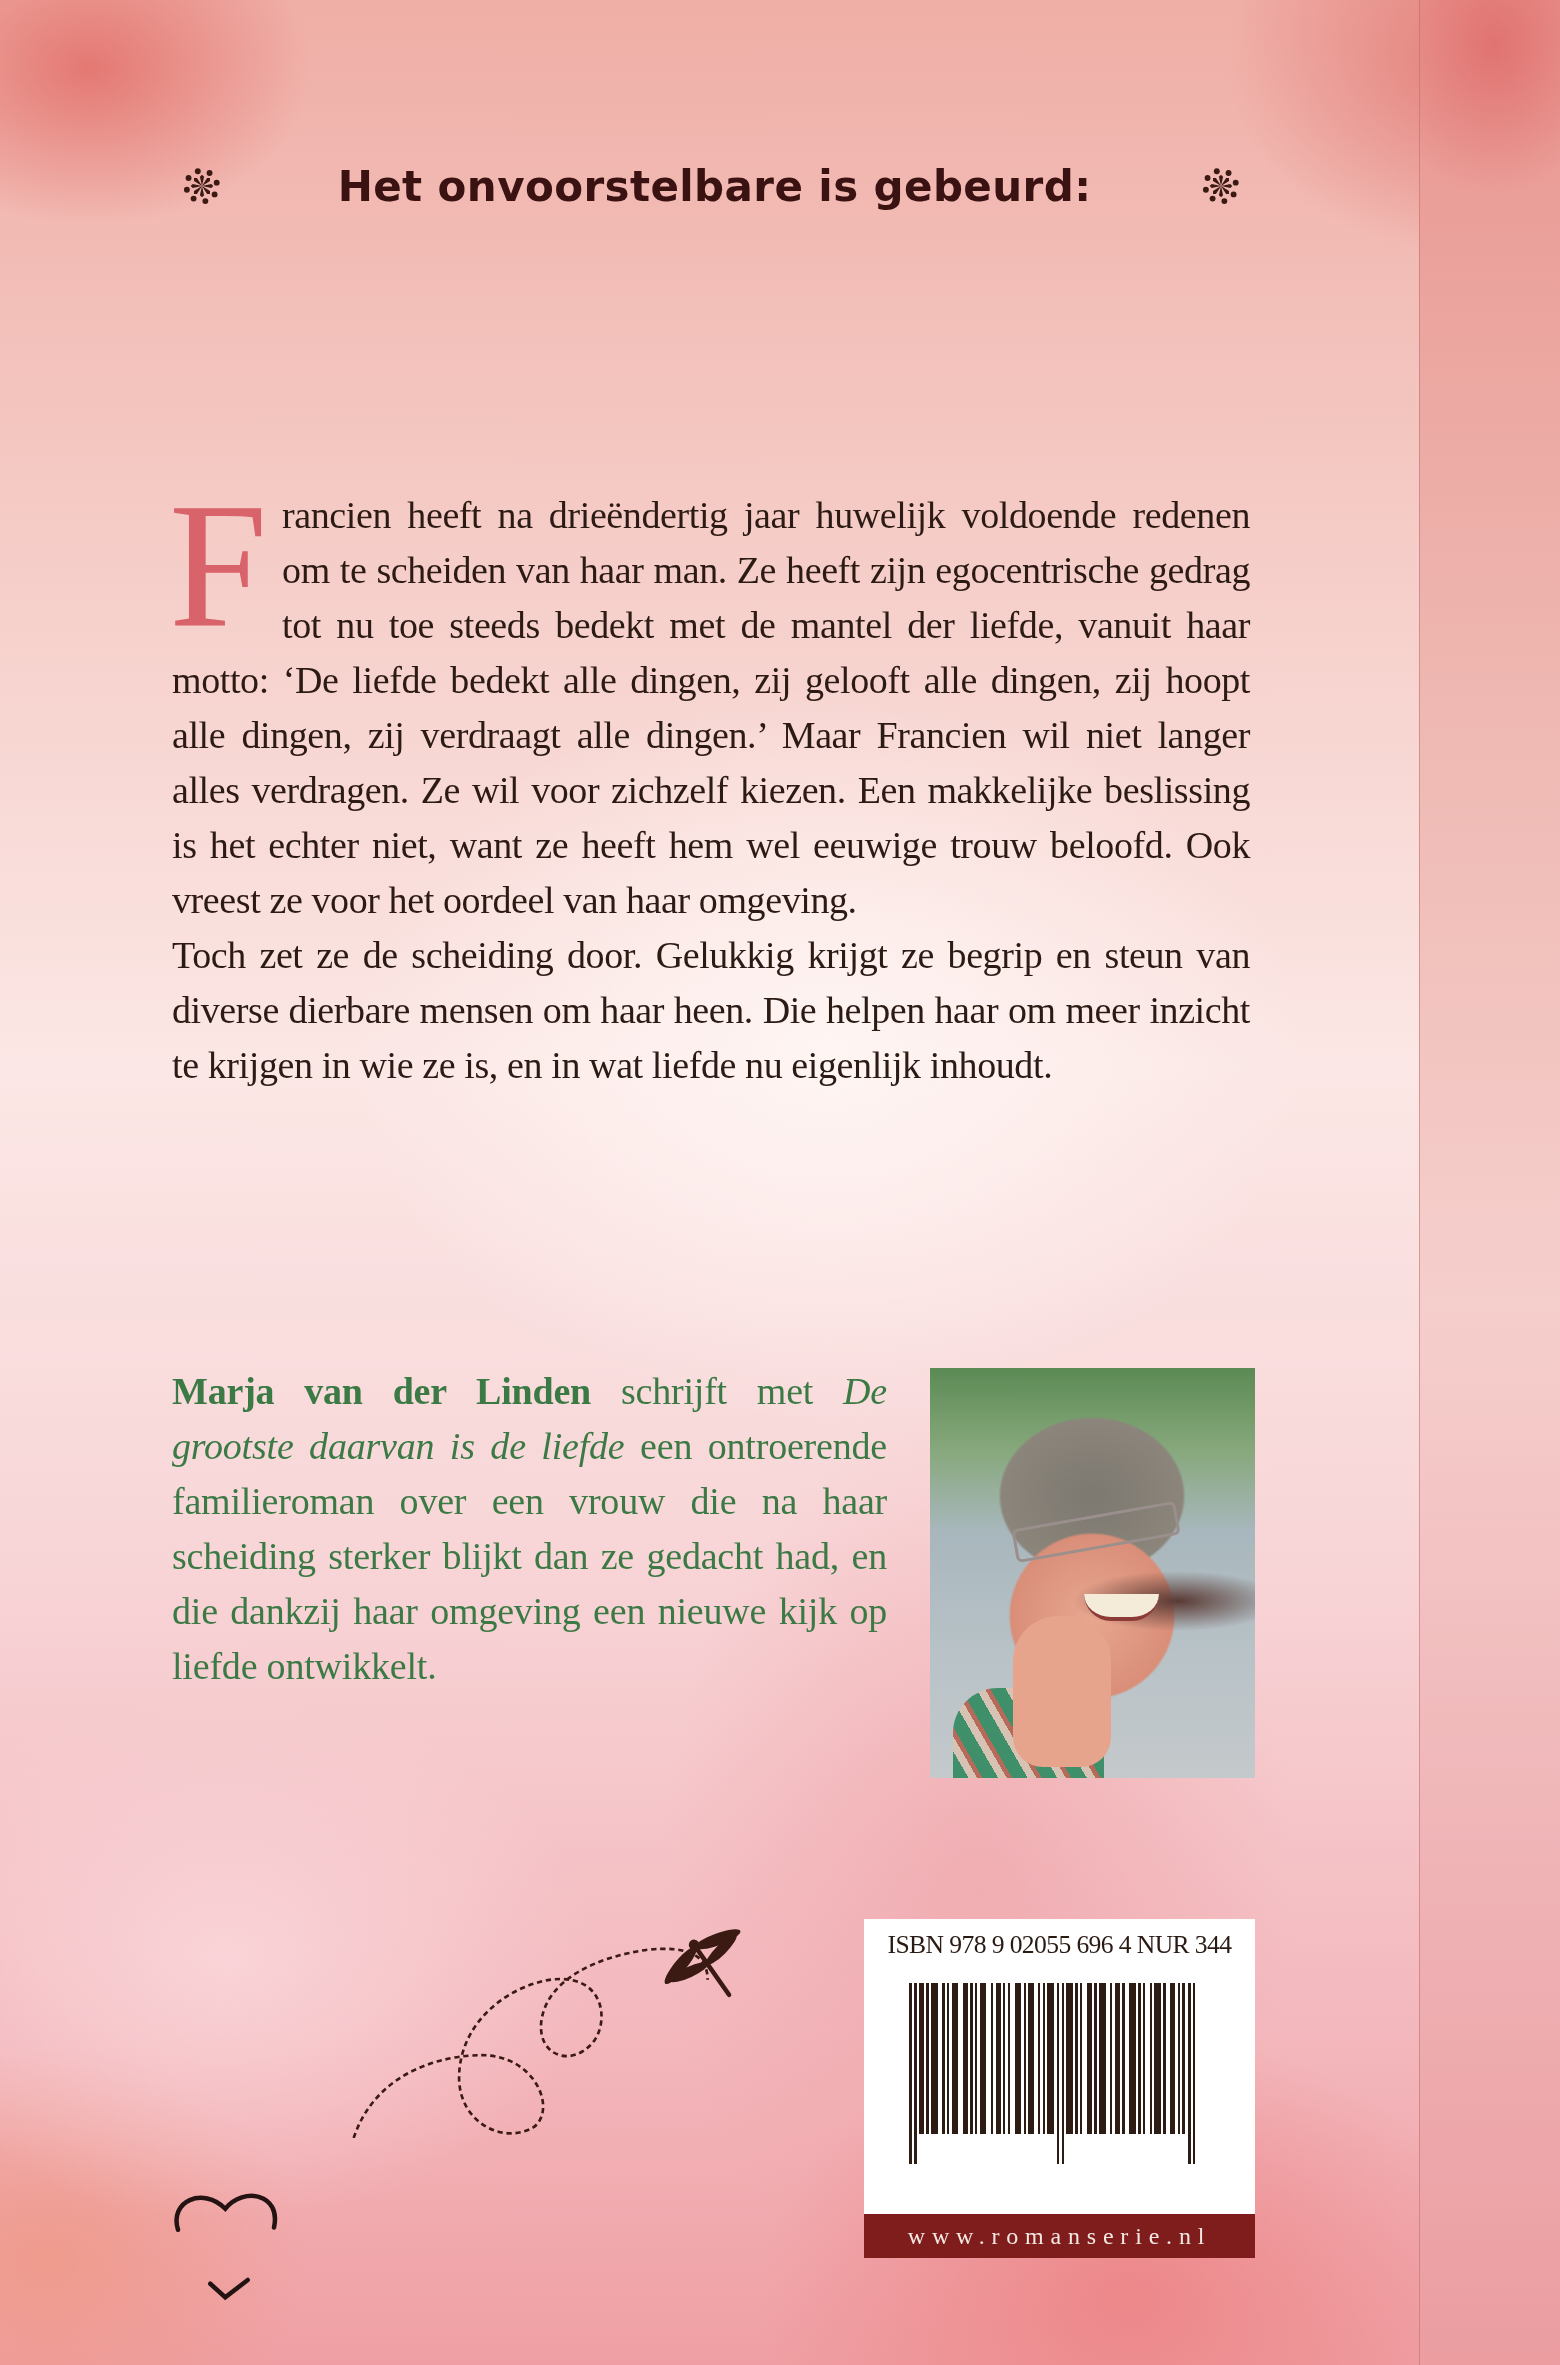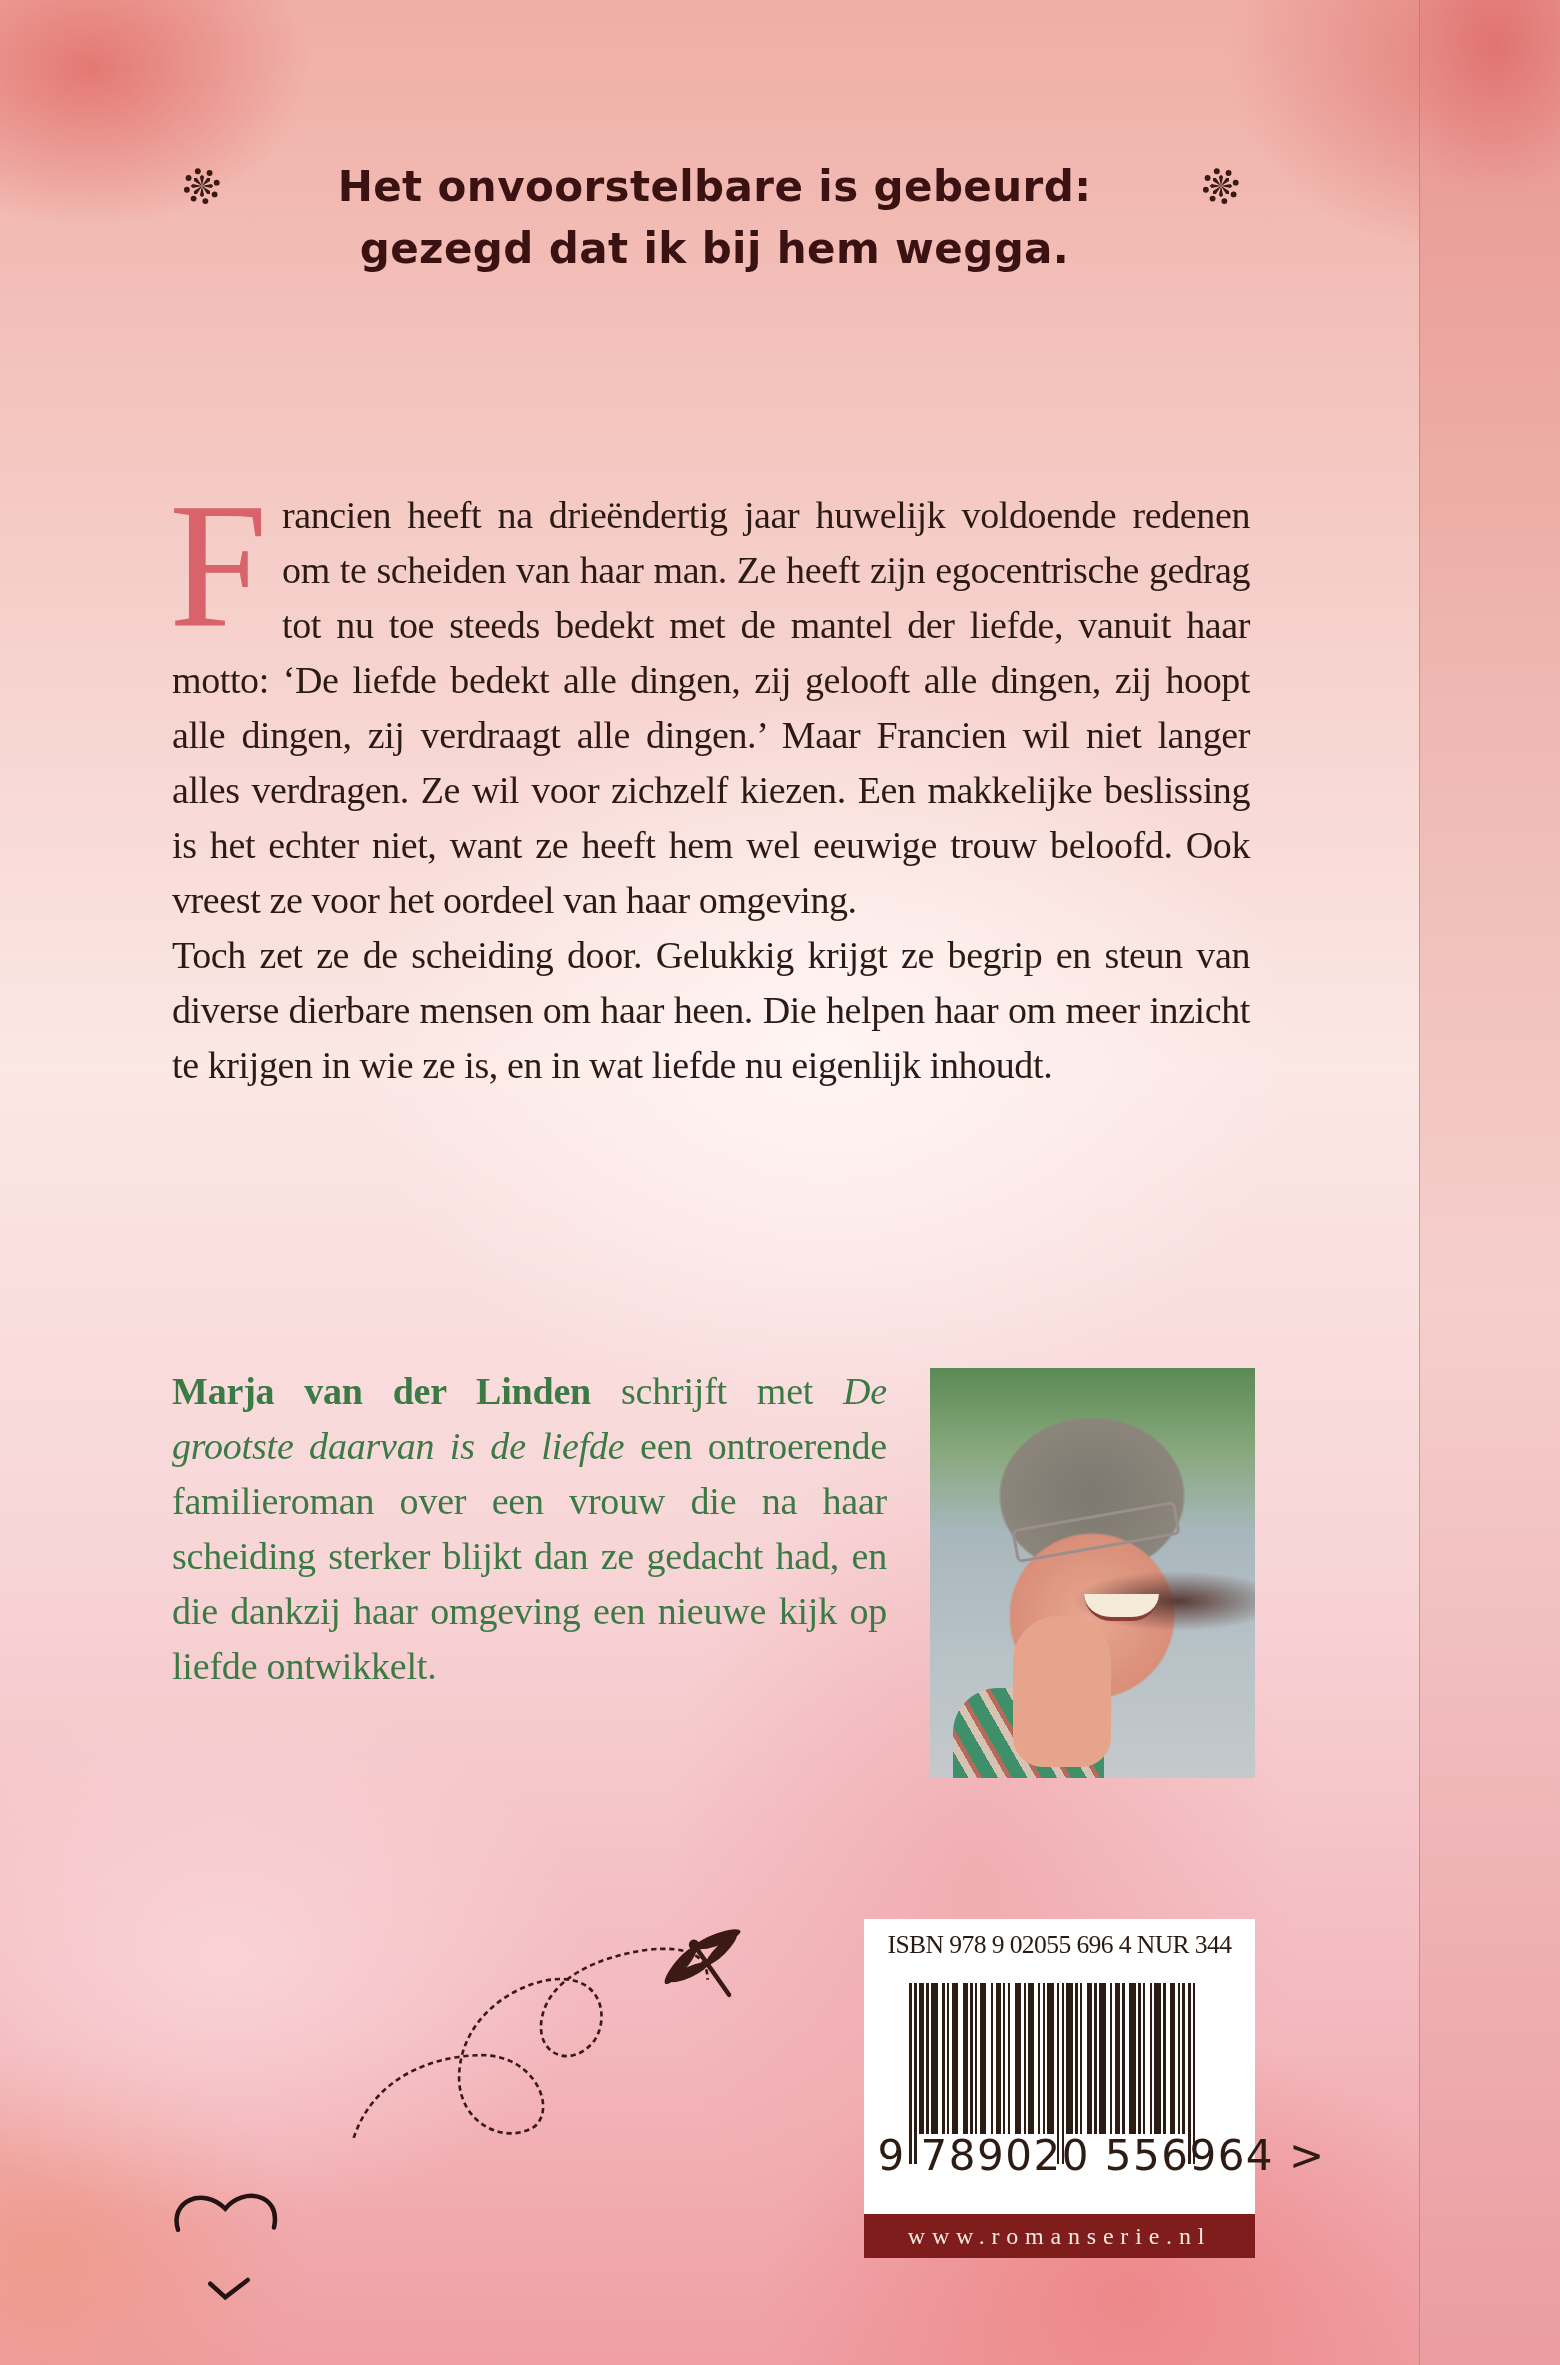--- a/index.html
+++ b/index.html
@@ -183,7 +183,6 @@
 
 <div class="tagline">
   <div>Het onvoorstelbare is gebeurd:</div>
-  <div>gezegd dat ik bij hem wegga.</div>
 </div>
 
 <div class="blurb">

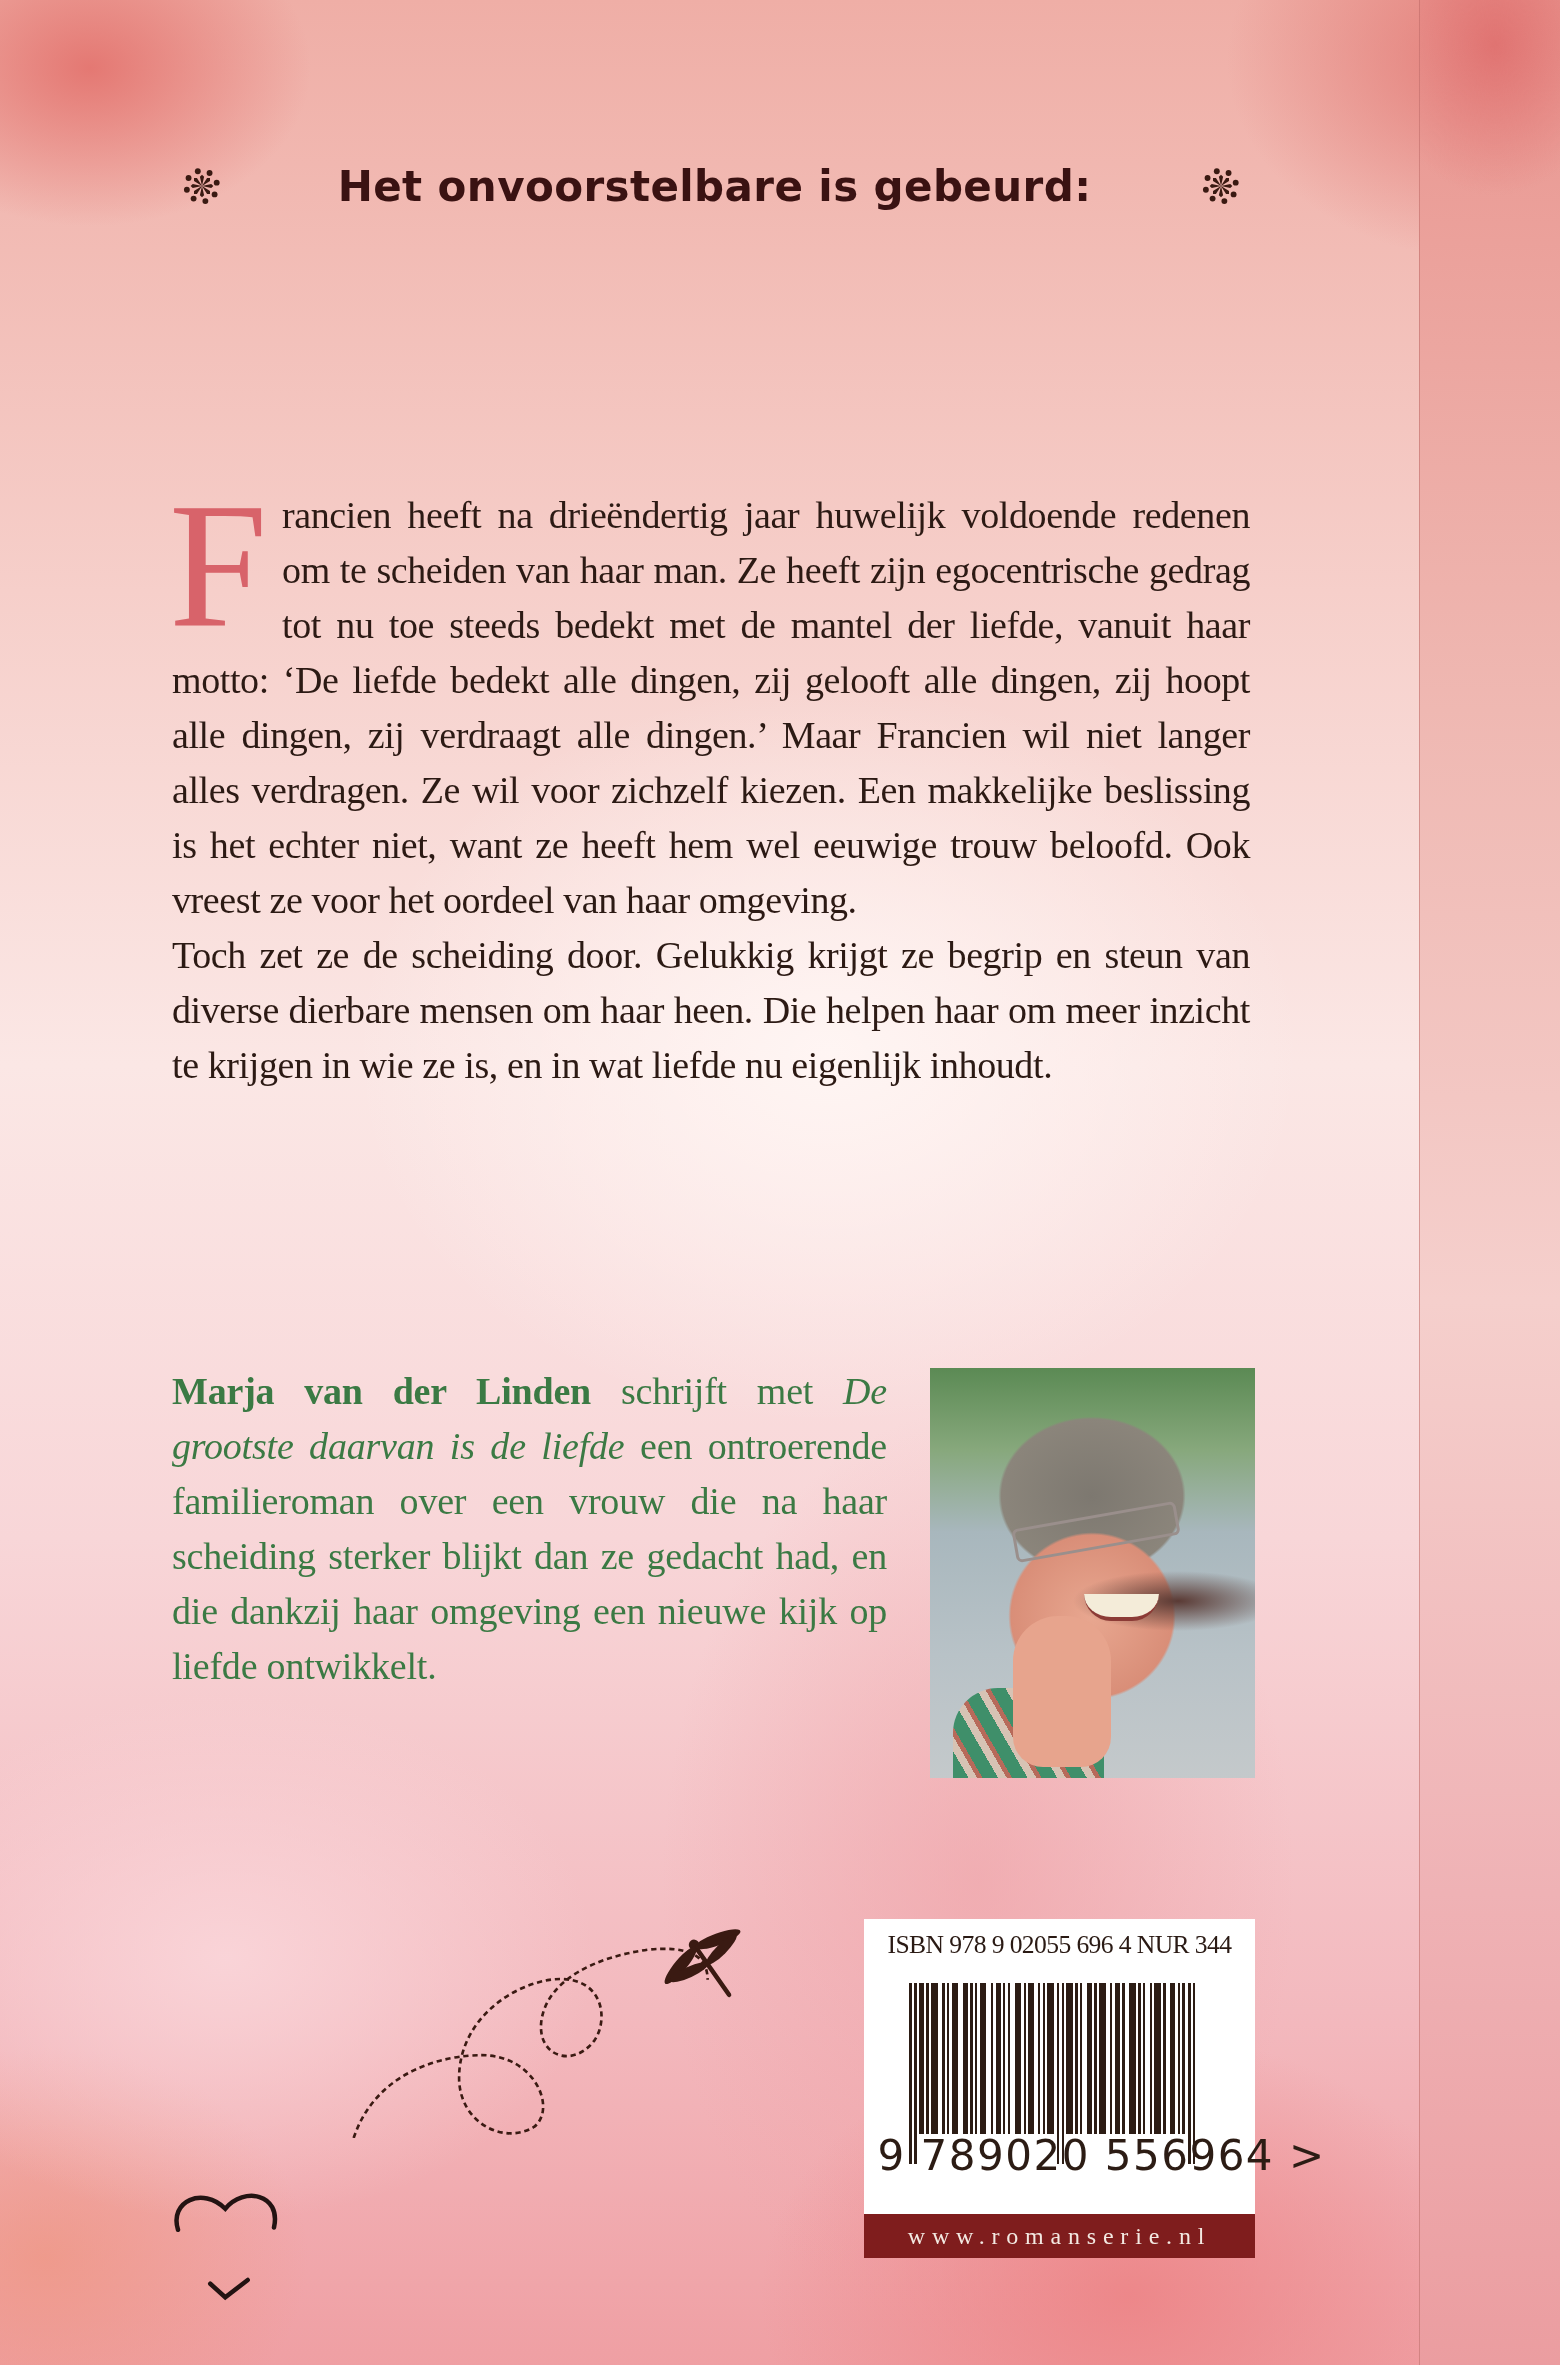--- a/index.html
+++ b/index.html
@@ -270,7 +270,6 @@
     <span class="guard" style="width:3px"></span>
       <span class="guard" style="width:2.3px"></span>
   </div>
-  <div class="barcode-digits">9 789020 556964 &gt;</div>
   <div class="website">www.romanserie.nl</div>
 </div>
 

